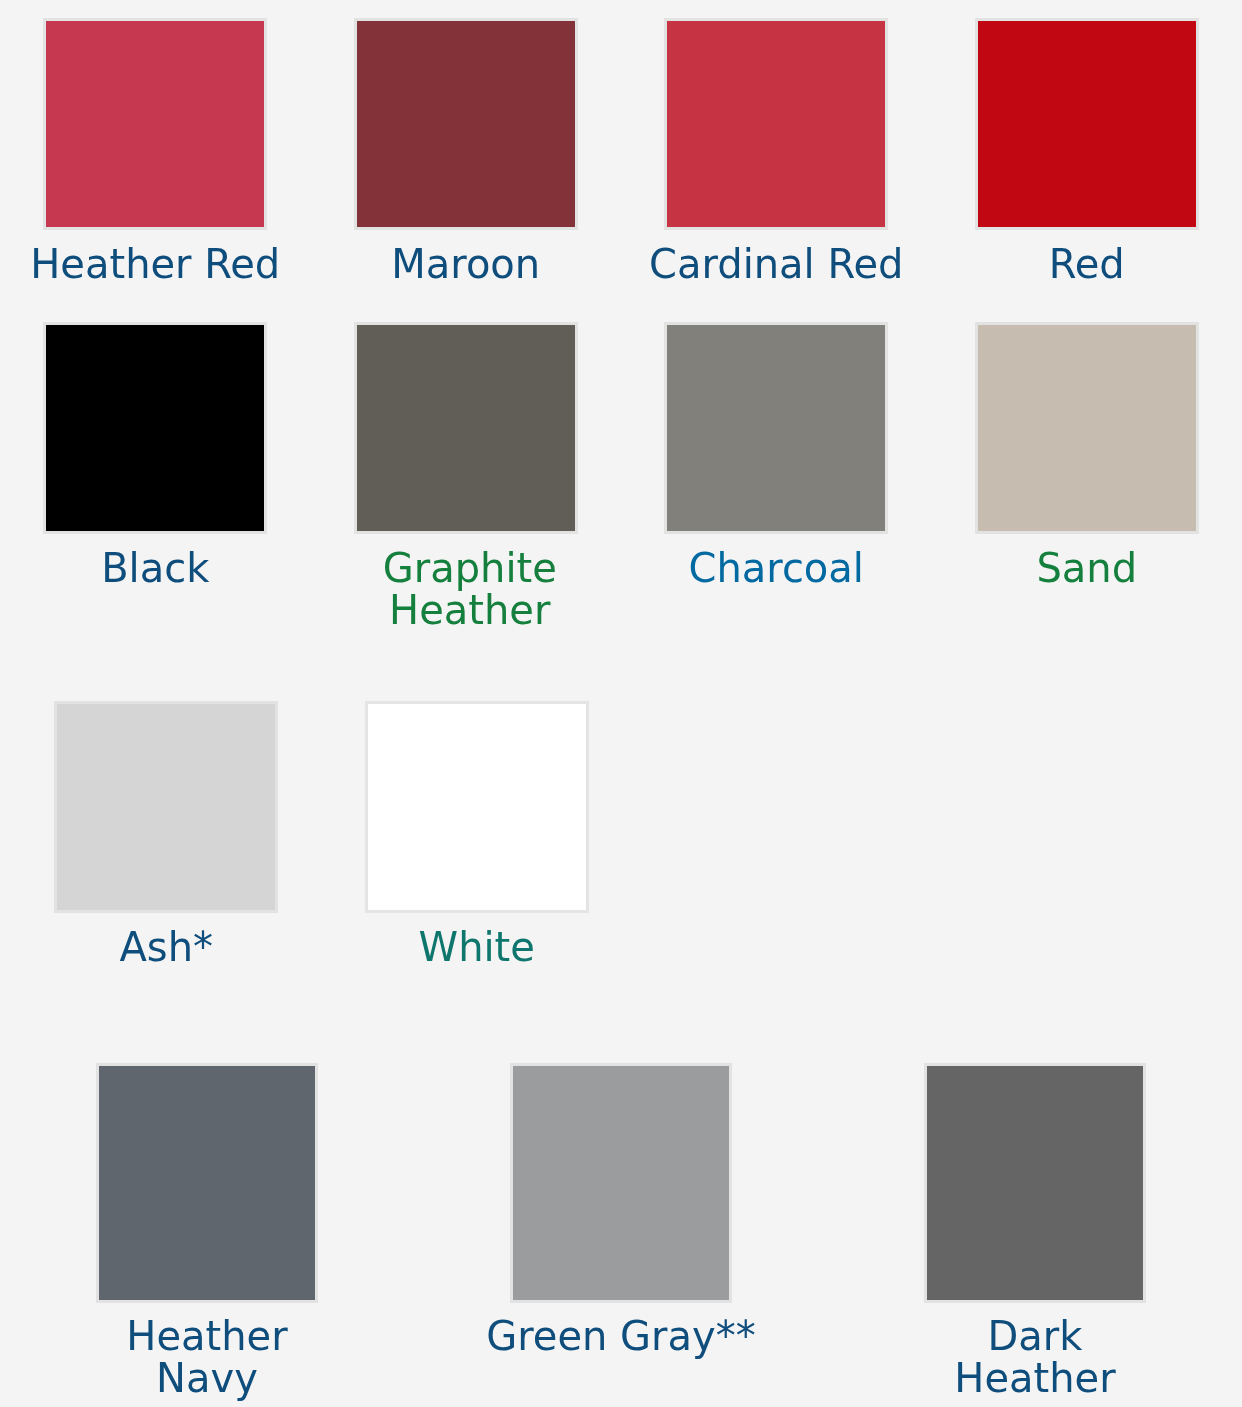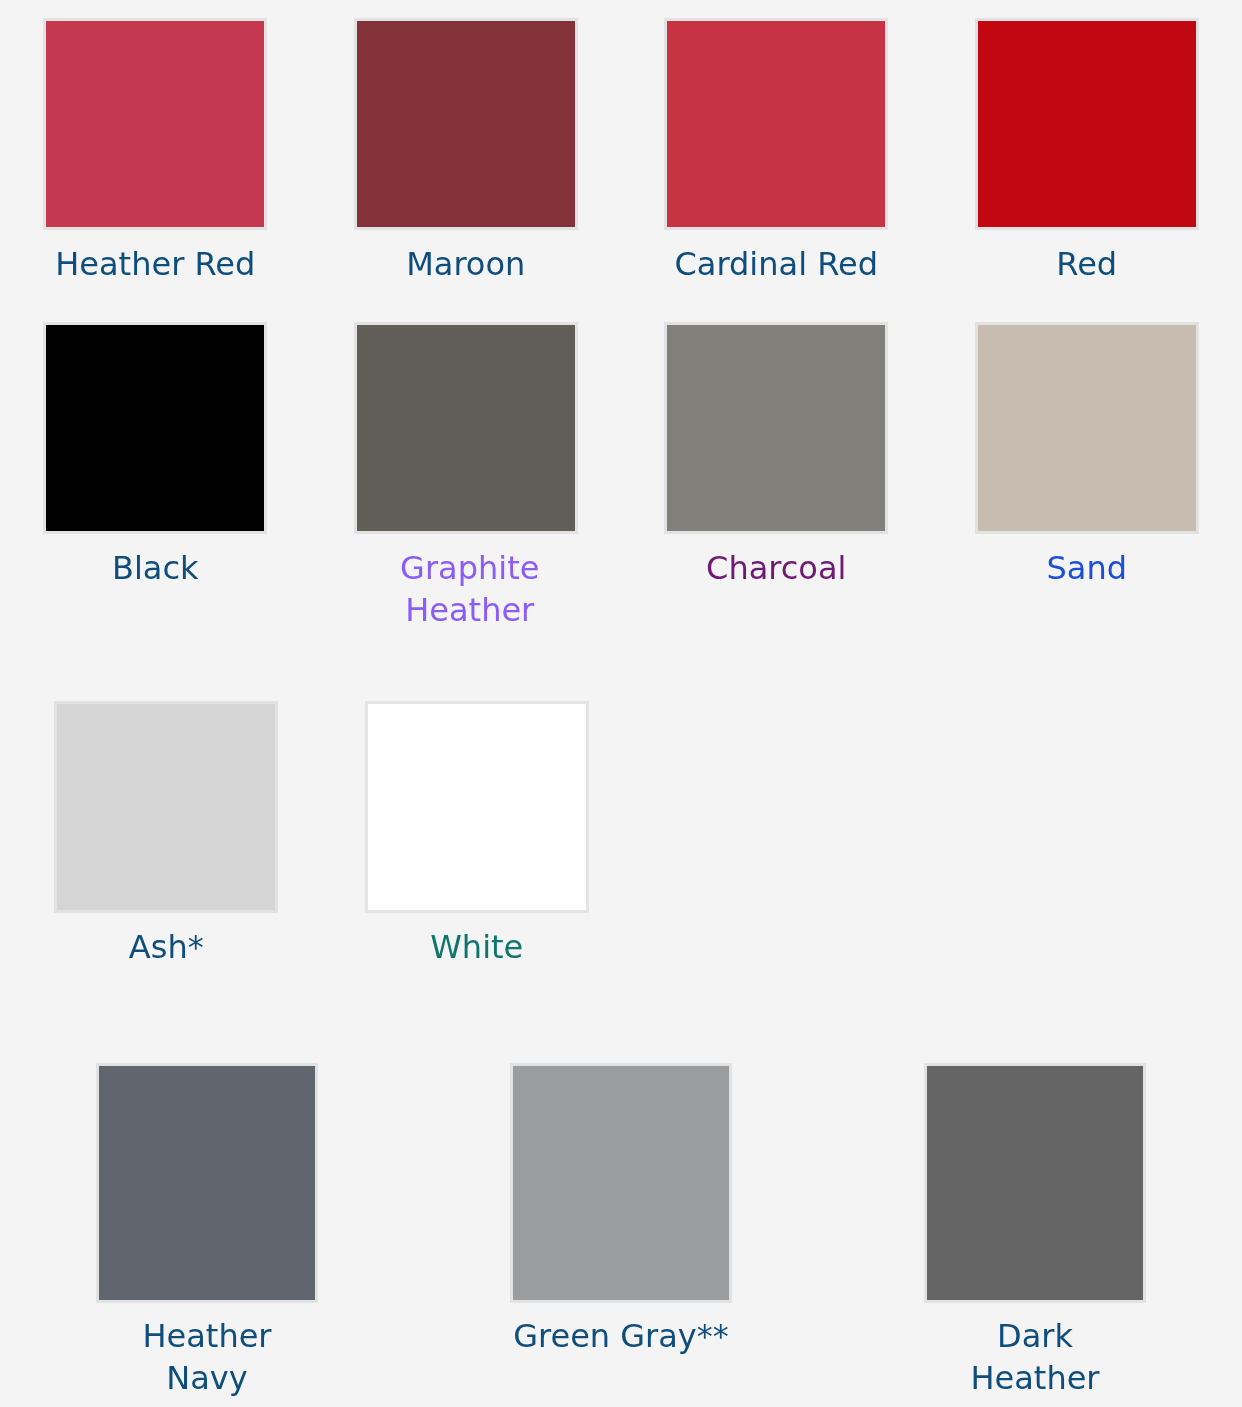--- a/index.html
+++ b/index.html
@@ -51,7 +51,7 @@
   .chip-label {
     margin-top: 13px;
     color: #0f4e7c;
-    font-size: 32px;
+    font-size: 40px;
     line-height: 42px;
     text-align: center;
     letter-spacing: 0px;

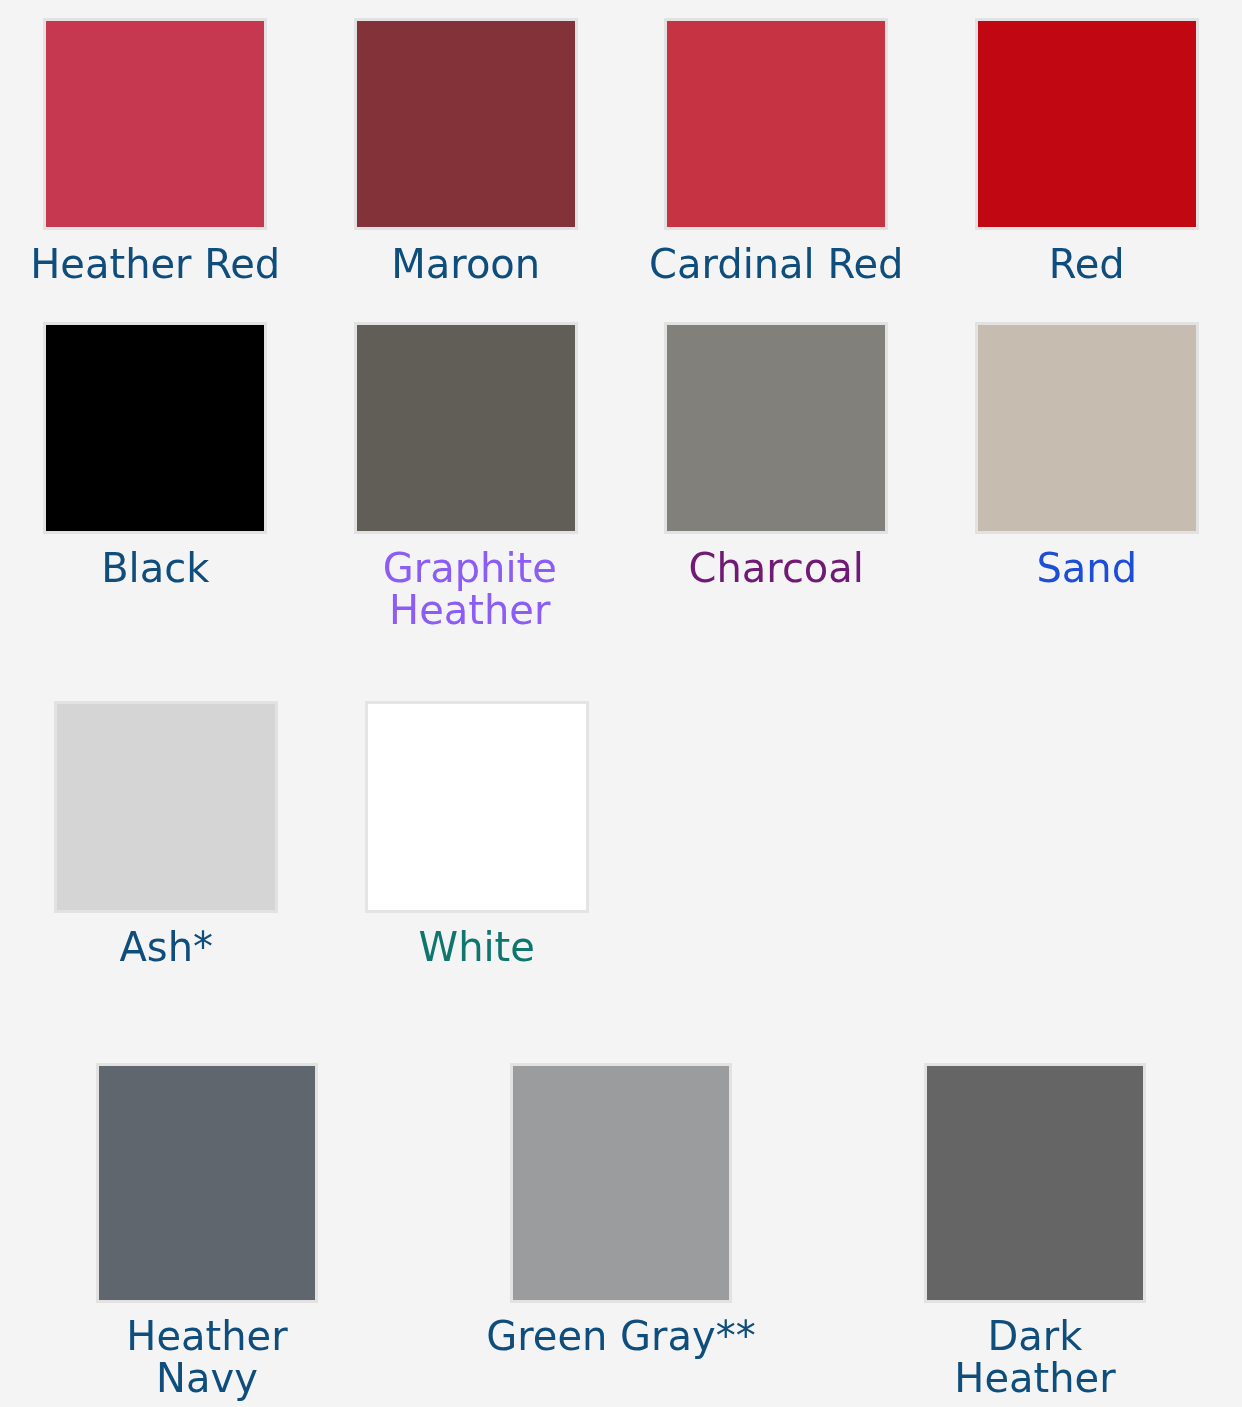--- a/index.html
+++ b/index.html
@@ -118,7 +118,7 @@
     </div>
     <div class="cell">
       <div class="chip" style="background-color: rgb(96, 94, 86);"></div>
-      <div class="chip-label" style="color: #8b5cf6; margin-left: 8px;">Graphite
+      <div class="chip-label" style="color: #15803d; margin-left: 8px;">Graphite
 Heather</div>
     </div>
     <div class="cell">

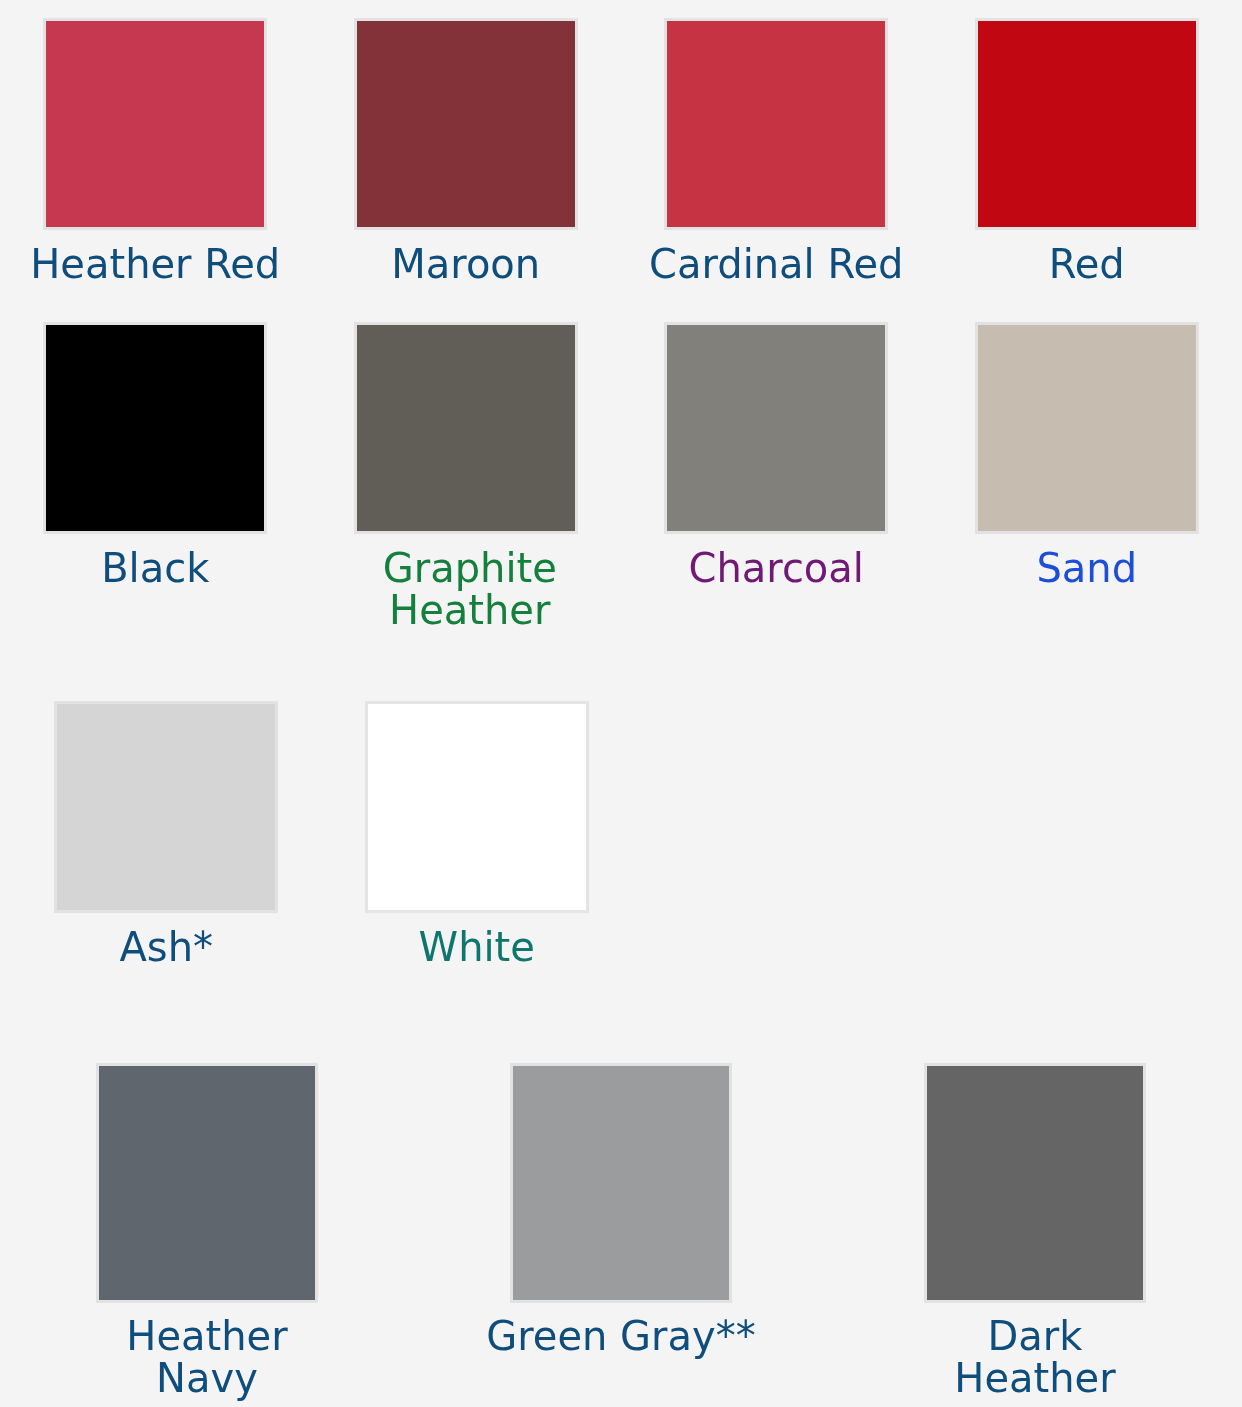--- a/index.html
+++ b/index.html
@@ -123,7 +123,7 @@
     </div>
     <div class="cell">
       <div class="chip" style="background-color: rgb(130, 128, 122);"></div>
-      <div class="chip-label" style="color: #701a75;">Charcoal</div>
+      <div class="chip-label" style="color: #0369a1;">Charcoal</div>
     </div>
     <div class="cell">
       <div class="chip" style="background-color: rgb(198, 188, 176);"></div>

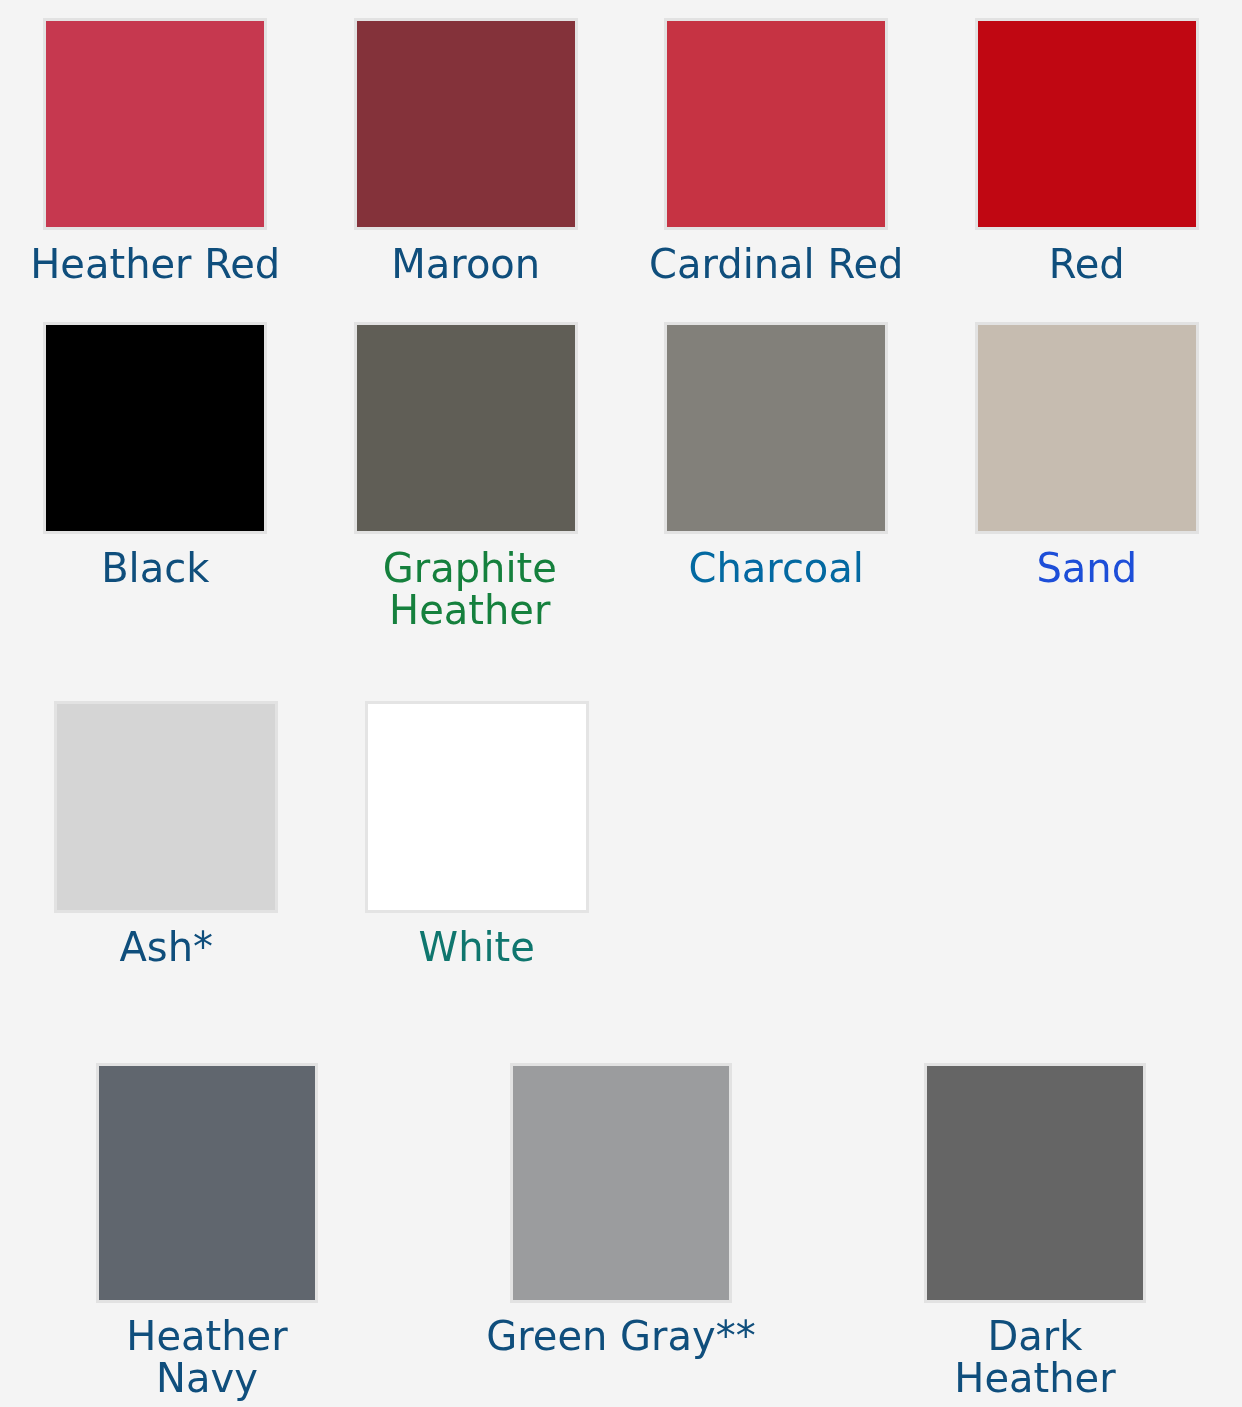--- a/index.html
+++ b/index.html
@@ -127,7 +127,7 @@
     </div>
     <div class="cell">
       <div class="chip" style="background-color: rgb(198, 188, 176);"></div>
-      <div class="chip-label" style="color: #1d4ed8;">Sand</div>
+      <div class="chip-label" style="color: #15803d;">Sand</div>
     </div>
   </div>
 

